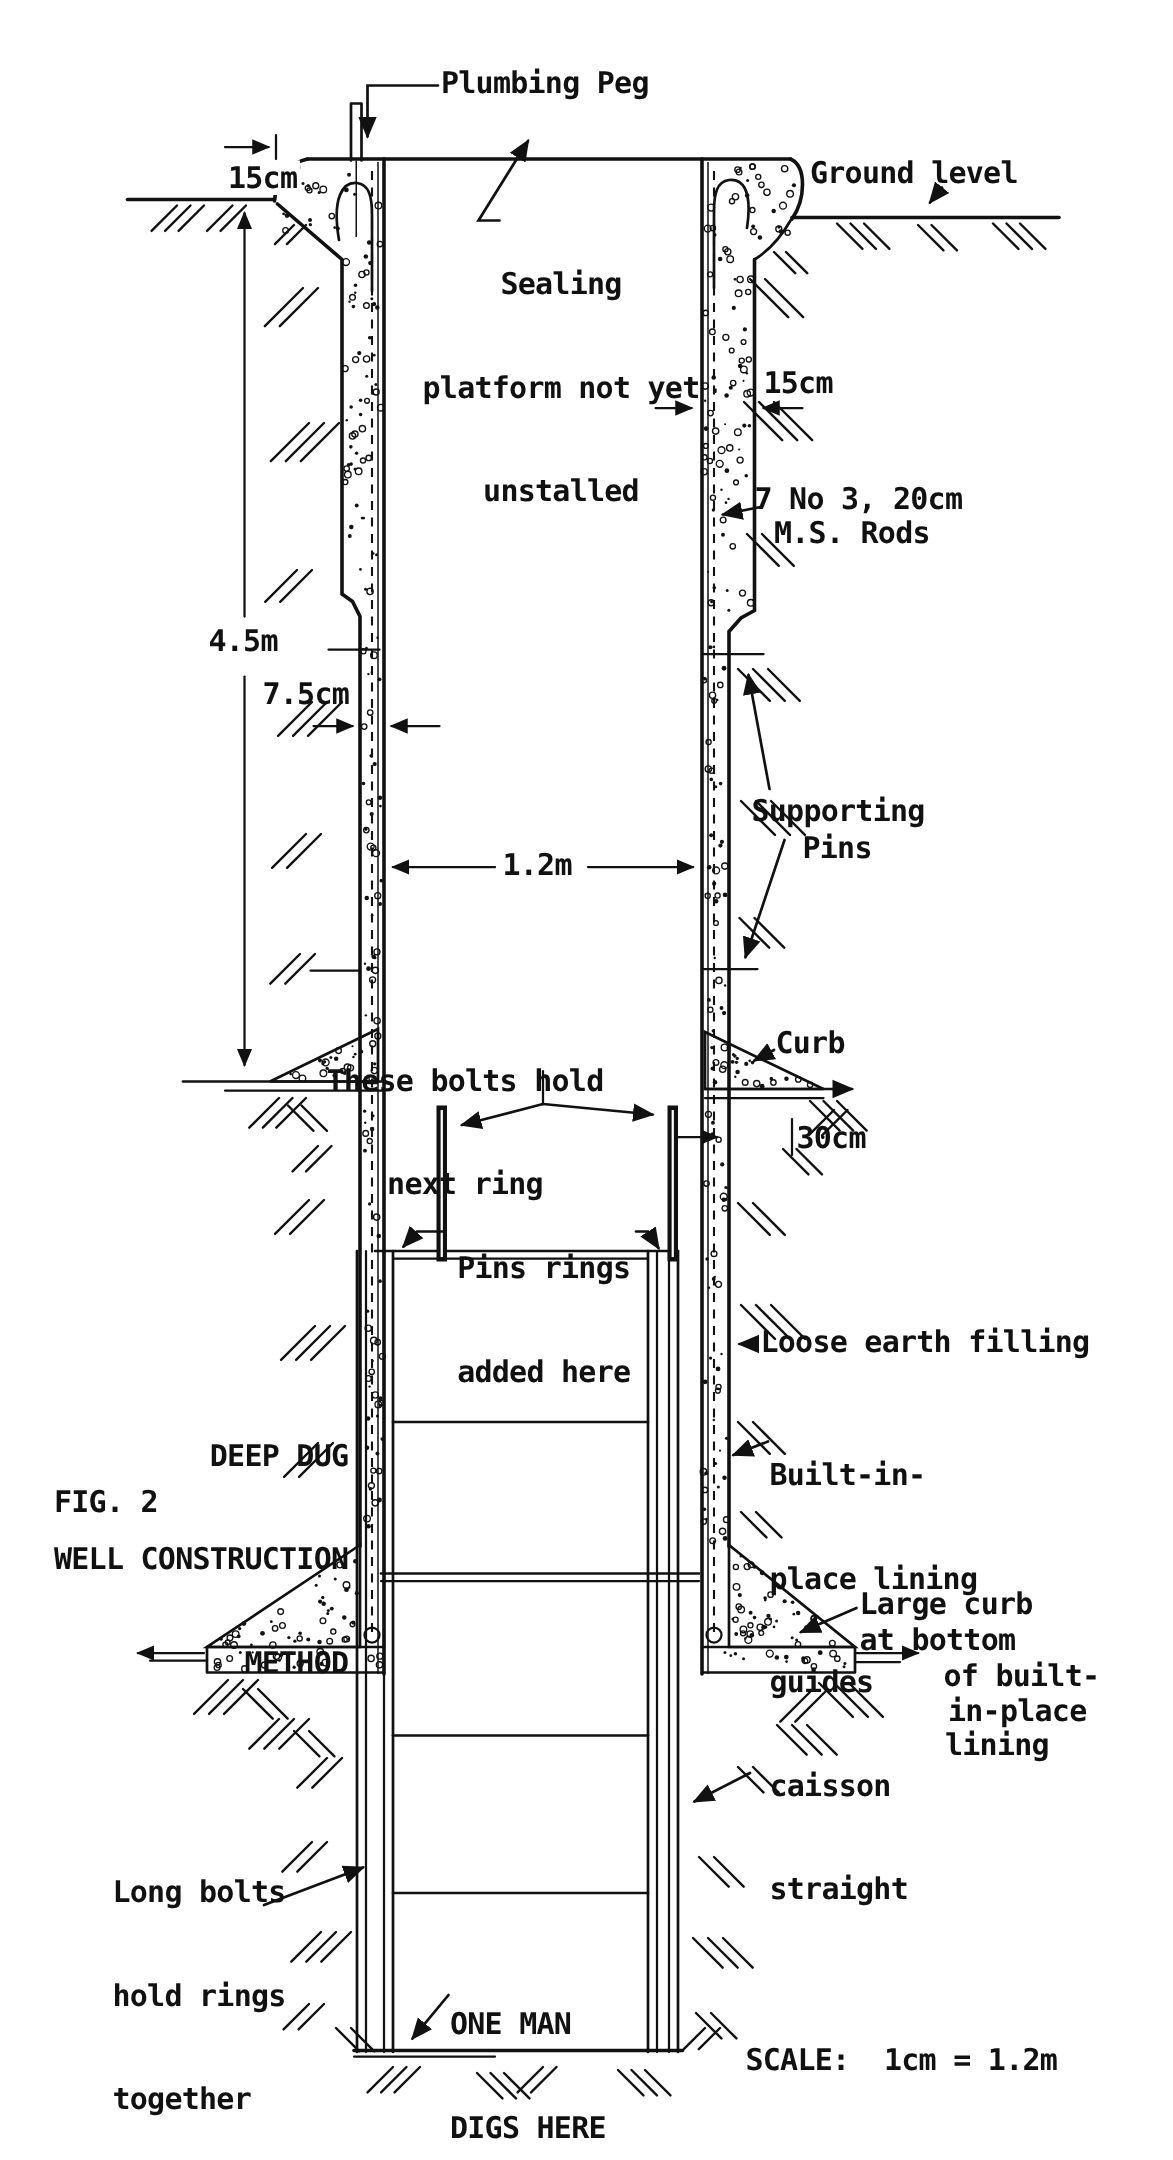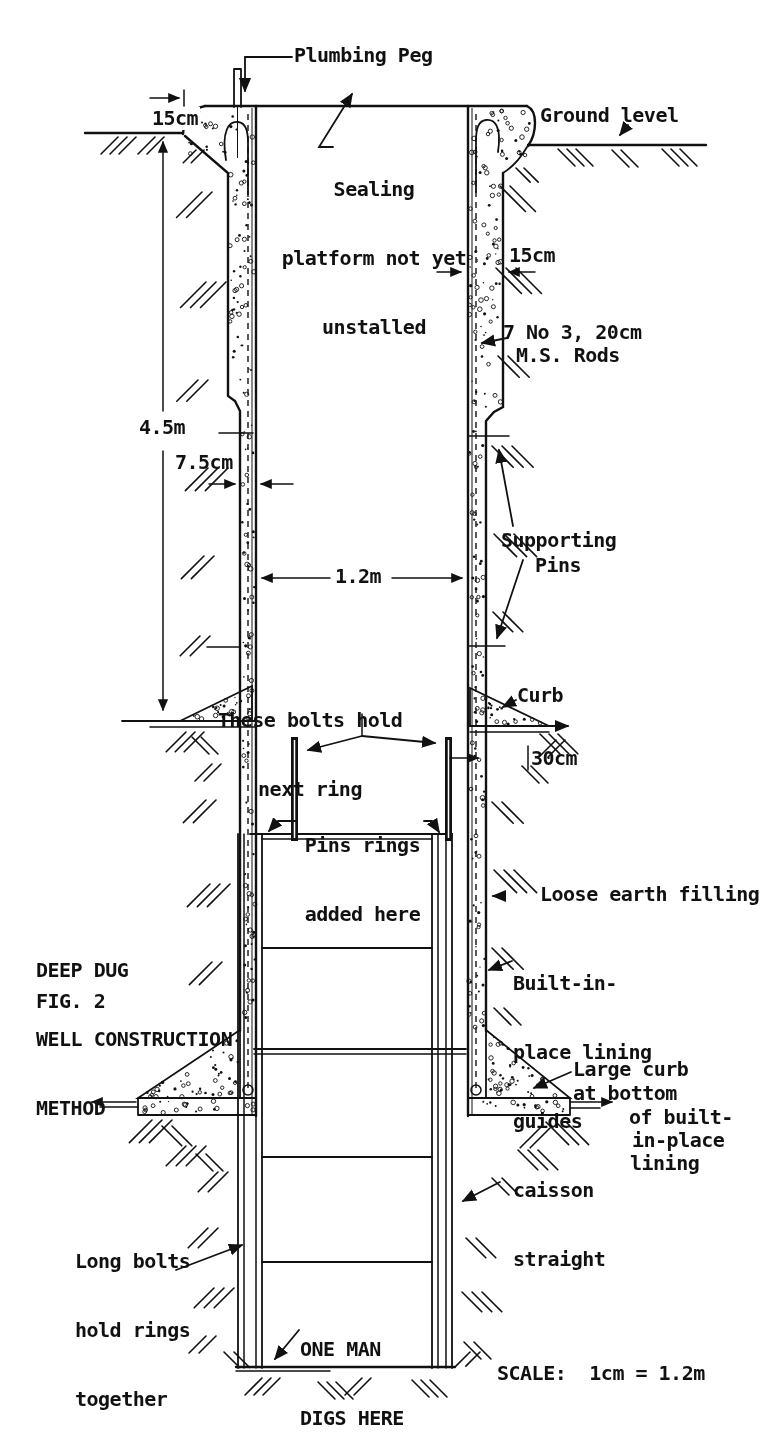--- a/index.html
+++ b/index.html
@@ -822,7 +822,7 @@
     <div class="ln">added here</div>
   </div>
 
-  <div class="lbl" style="left:507px;top:883px;padding-left:33px;">Loose earth filling</div>
+  <div class="lbl" style="left:507px;top:883px;">Loose earth filling</div>
 
   <div class="lbl" style="left:36px;top:913px;">
     <div class="ln">DEEP DUG</div>

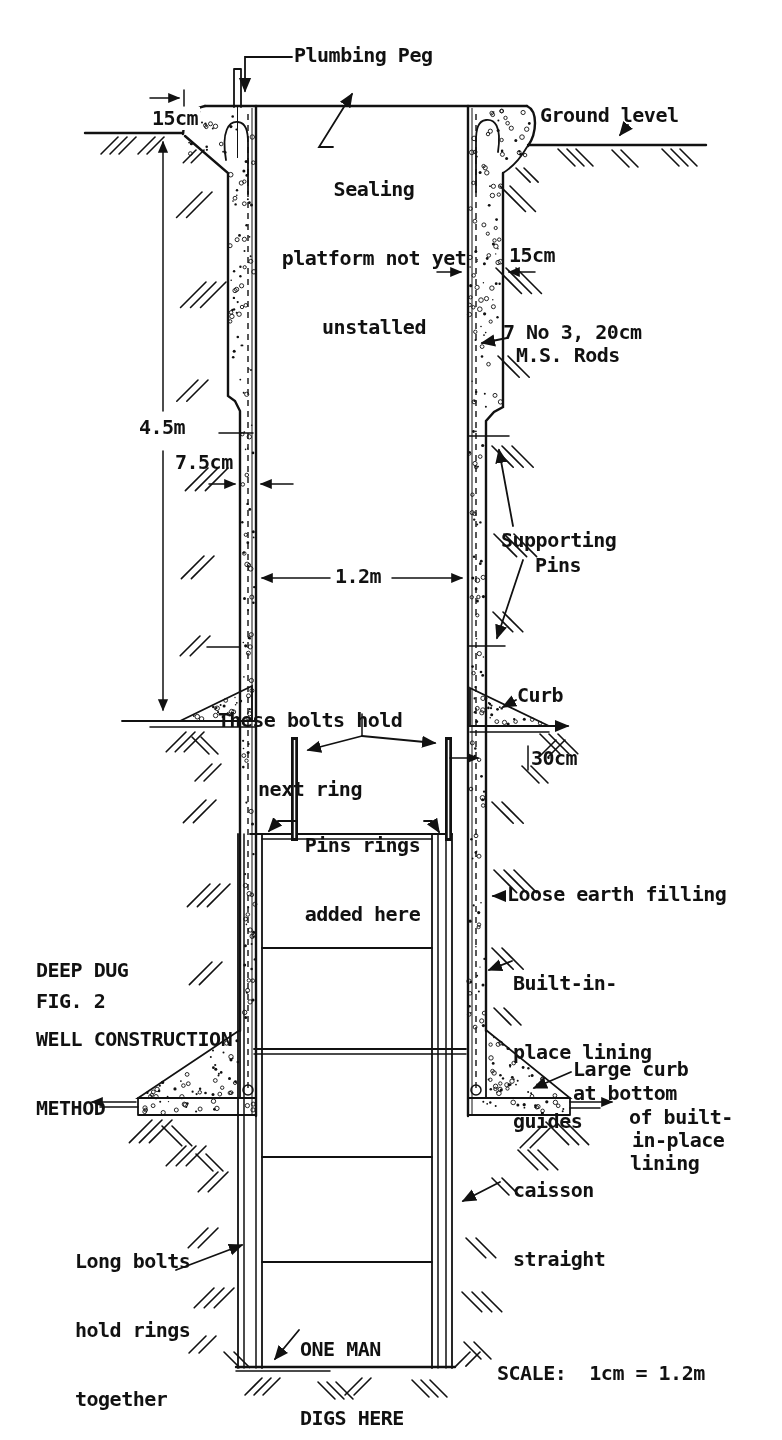--- a/index.html
+++ b/index.html
@@ -824,7 +824,7 @@
 
   <div class="lbl" style="left:507px;top:883px;">Loose earth filling</div>
 
-  <div class="lbl" style="left:36px;top:913px;">
+  <div class="lbl" style="left:36px;top:913px;text-align:right;">
     <div class="ln">DEEP DUG</div>
     <div class="ln">WELL CONSTRUCTION</div>
     <div class="ln">METHOD</div>

